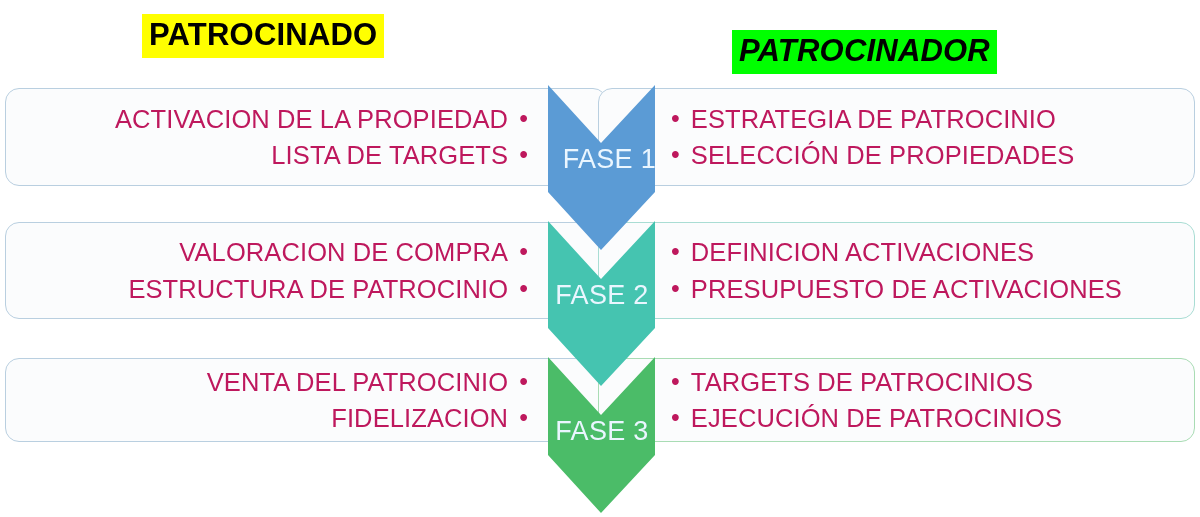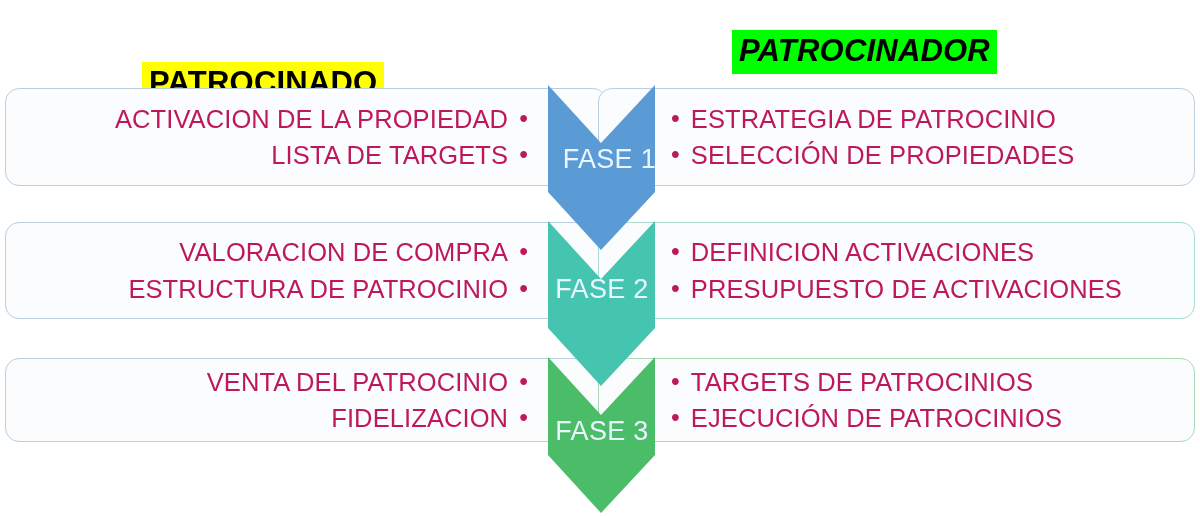--- a/index.html
+++ b/index.html
@@ -114,7 +114,7 @@
 
 <div id="stage">
 
-  <div class="header-label" id="hdr-left" style="background:#ffff00;margin-top:48px;">PATROCINADO</div>
+  <div class="header-label" id="hdr-left" style="background:#ffff00;">PATROCINADO</div>
 
   <div class="header-label" id="hdr-right" style="background:#00ff00;">PATROCINADOR</div>
 

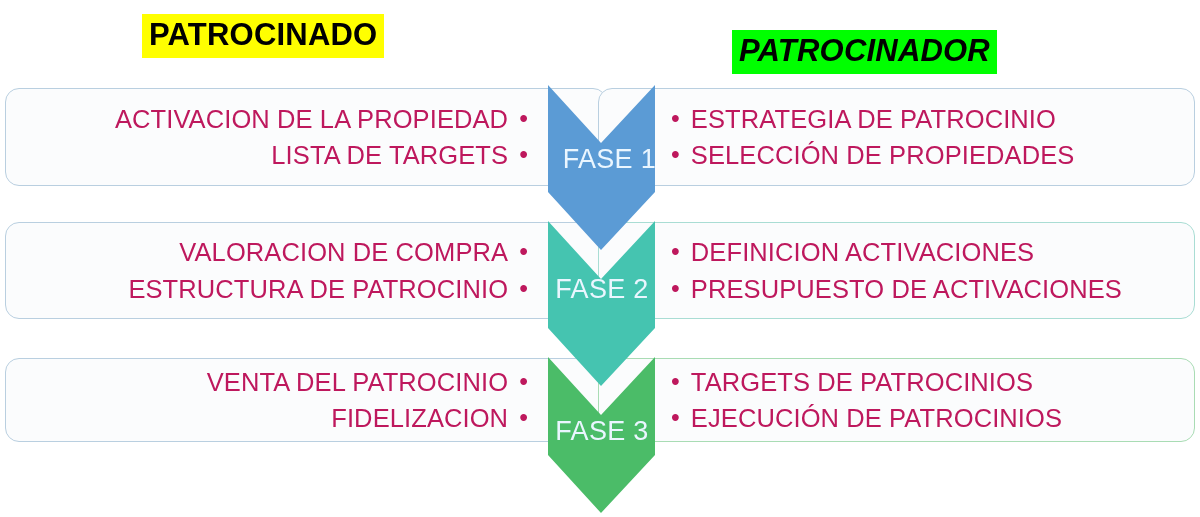--- a/index.html
+++ b/index.html
@@ -106,7 +106,7 @@
     white-space: nowrap;
   }
   #chev-label-1 { left: 548px; top: 146px; text-align: right; }
-  #chev-label-2 { left: 548px; top: 276px; }
+  #chev-label-2 { left: 548px; top: 282px; }
   #chev-label-3 { left: 548px; top: 418px; }
 </style>
 </head>

